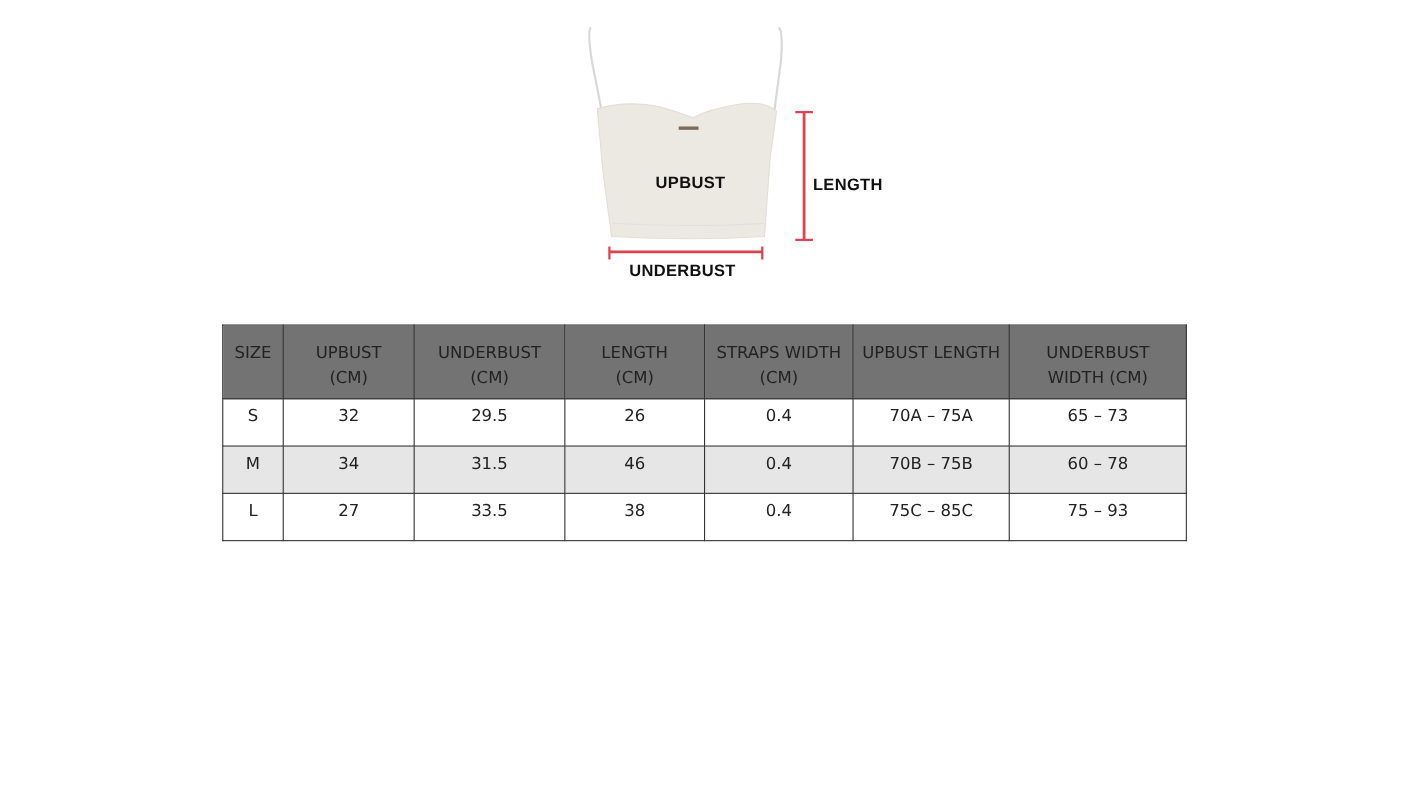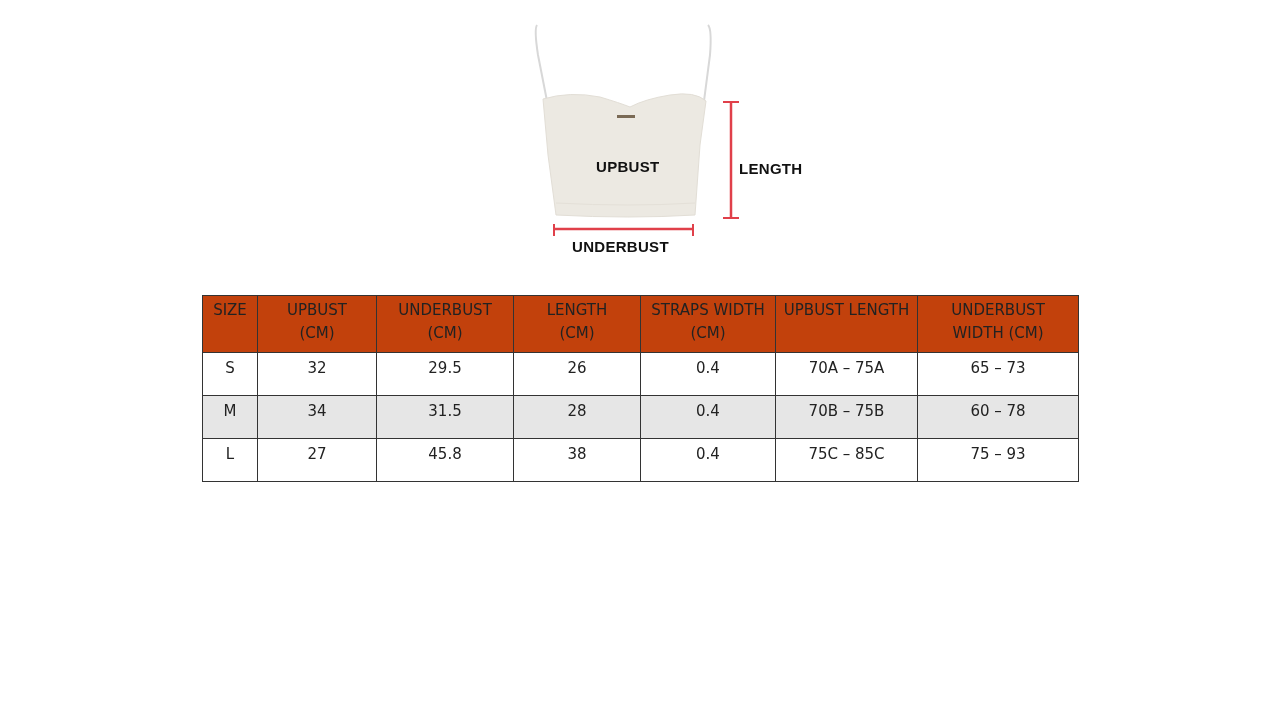--- a/index.html
+++ b/index.html
@@ -12,7 +12,7 @@
   table { border-collapse:collapse; width:876px; table-layout:fixed; font-family:"DejaVu Sans", sans-serif; color:#222; }
   td, th { border:1px solid #333; font-weight:normal; text-align:center; padding:0; font-size:15px; line-height:23px; }
   .title-cell { text-align:left; font-weight:bold; font-size:19px; height:38px; padding-left:9px; color:#111; border-top:1px solid #333; }
-  .hdr td { background:#c2410c; height:53px; vertical-align:top; padding-top:3px;margin-left:20px; }
+  .hdr td { background:#737373; height:53px; vertical-align:top; padding-top:13px;margin-left:20px; }
   .row td { height:38px; vertical-align:top; padding-top:4px; }
   .row.alt td { background:#e6e6e6; }
   table { border-left:1px solid #333; }

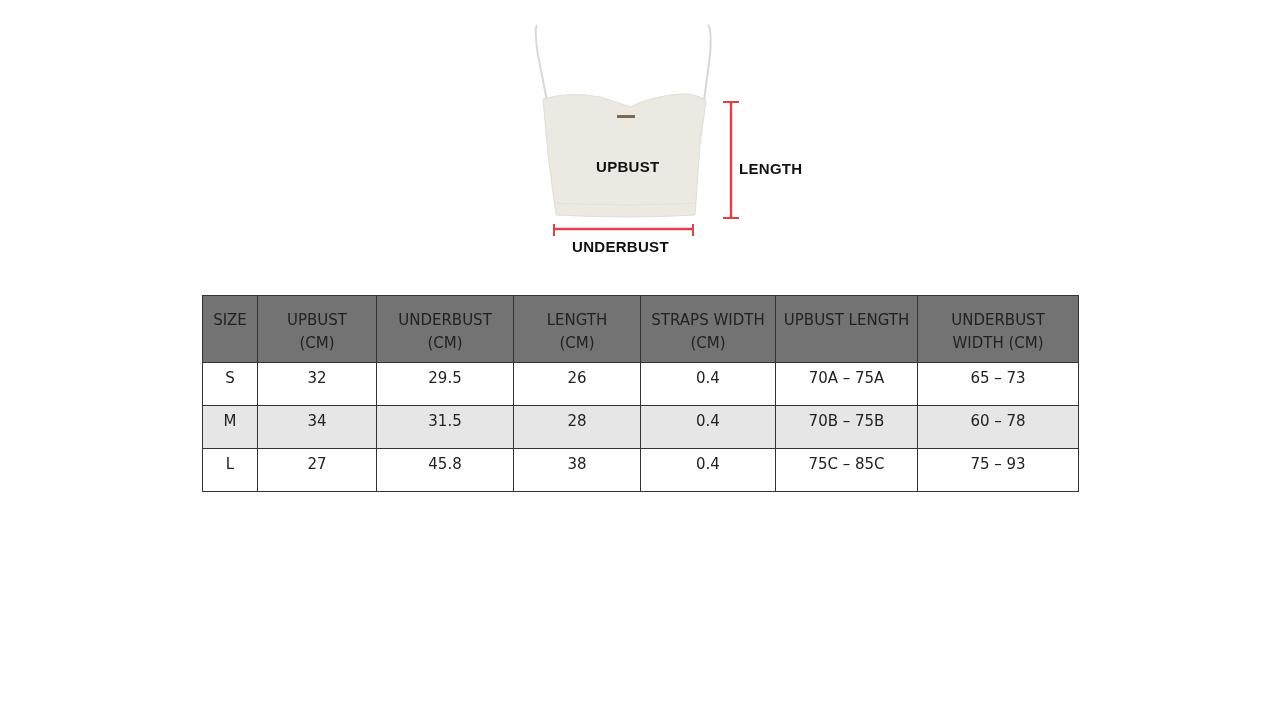--- a/index.html
+++ b/index.html
@@ -98,7 +98,7 @@
       <td>M</td>
       <td>34</td>
       <td>31.5</td>
-      <td>28</td>
+      <td>46</td>
       <td>0.4</td>
       <td>70B – 75B</td>
       <td>60 – 78</td>

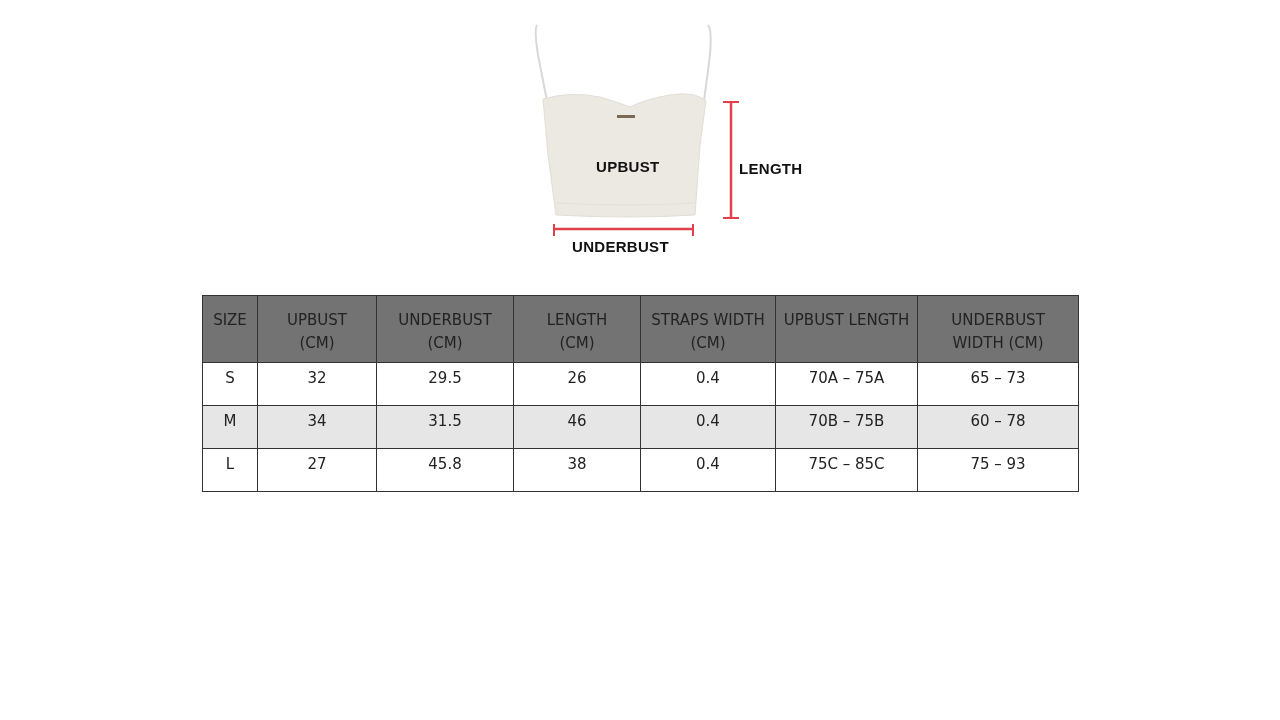--- a/index.html
+++ b/index.html
@@ -106,7 +106,7 @@
     <tr class="row">
       <td>L</td>
       <td>27</td>
-      <td>45.8</td>
+      <td>33.5</td>
       <td>38</td>
       <td>0.4</td>
       <td>75C – 85C</td>

